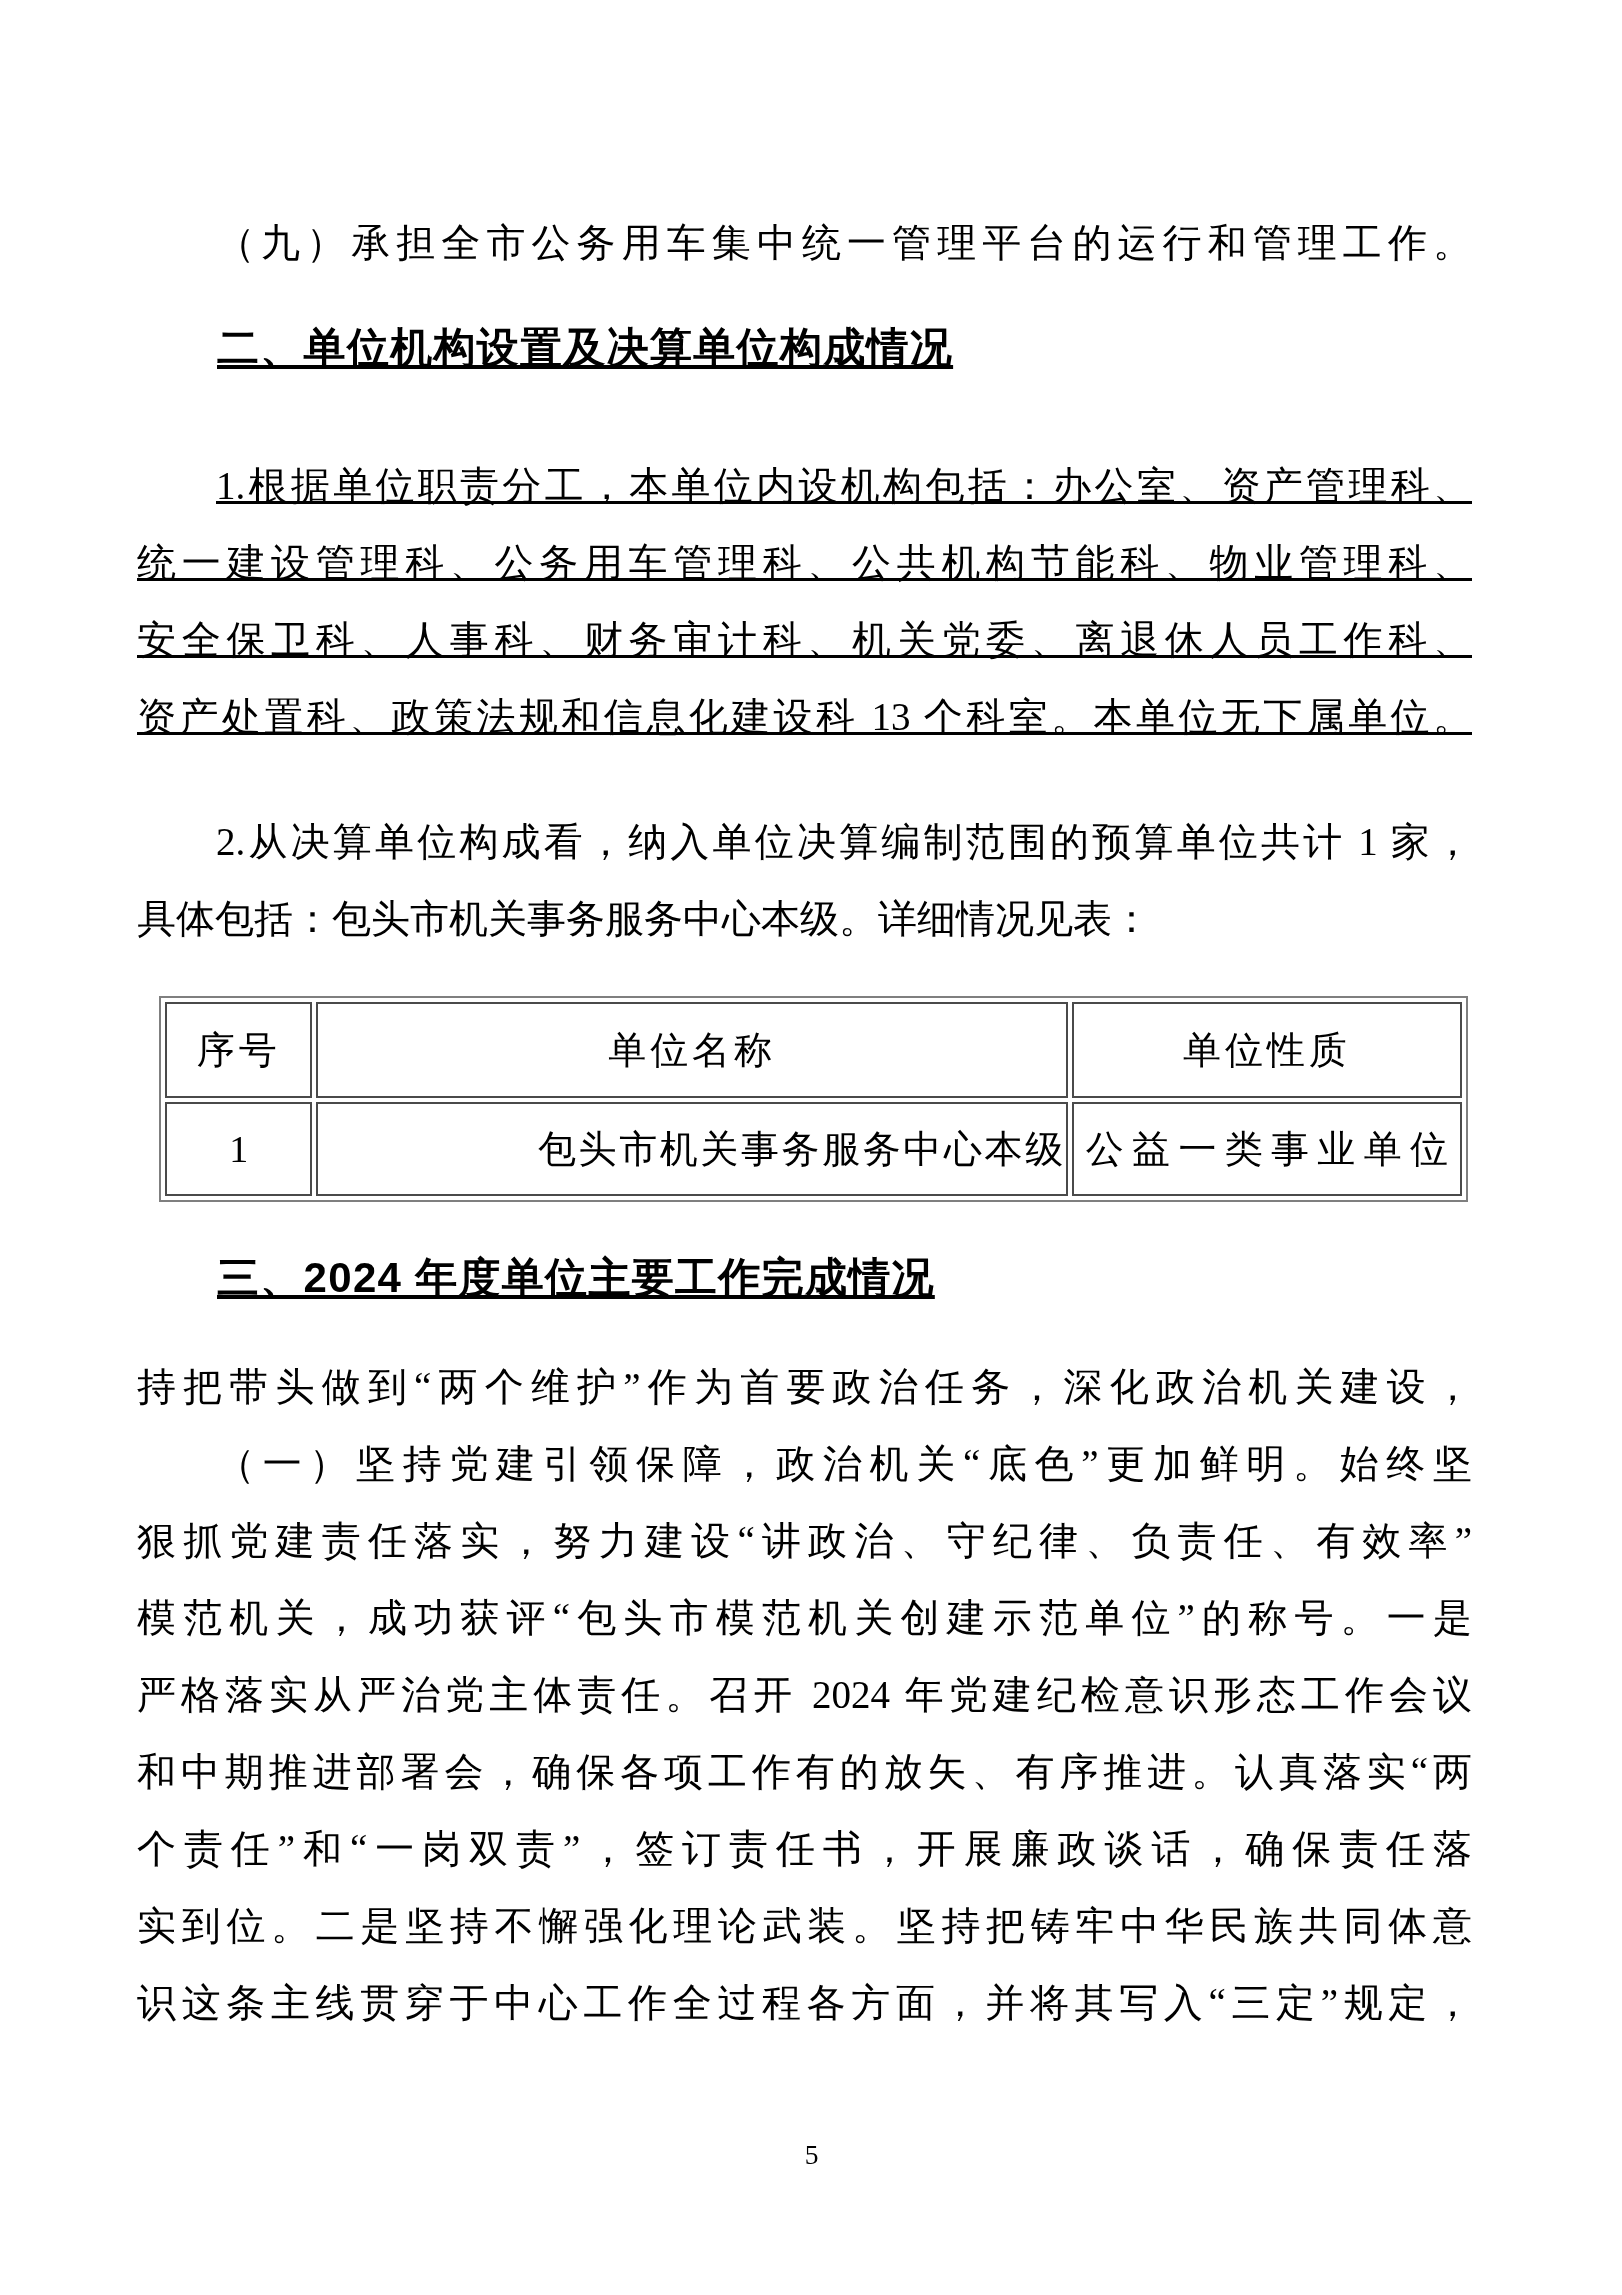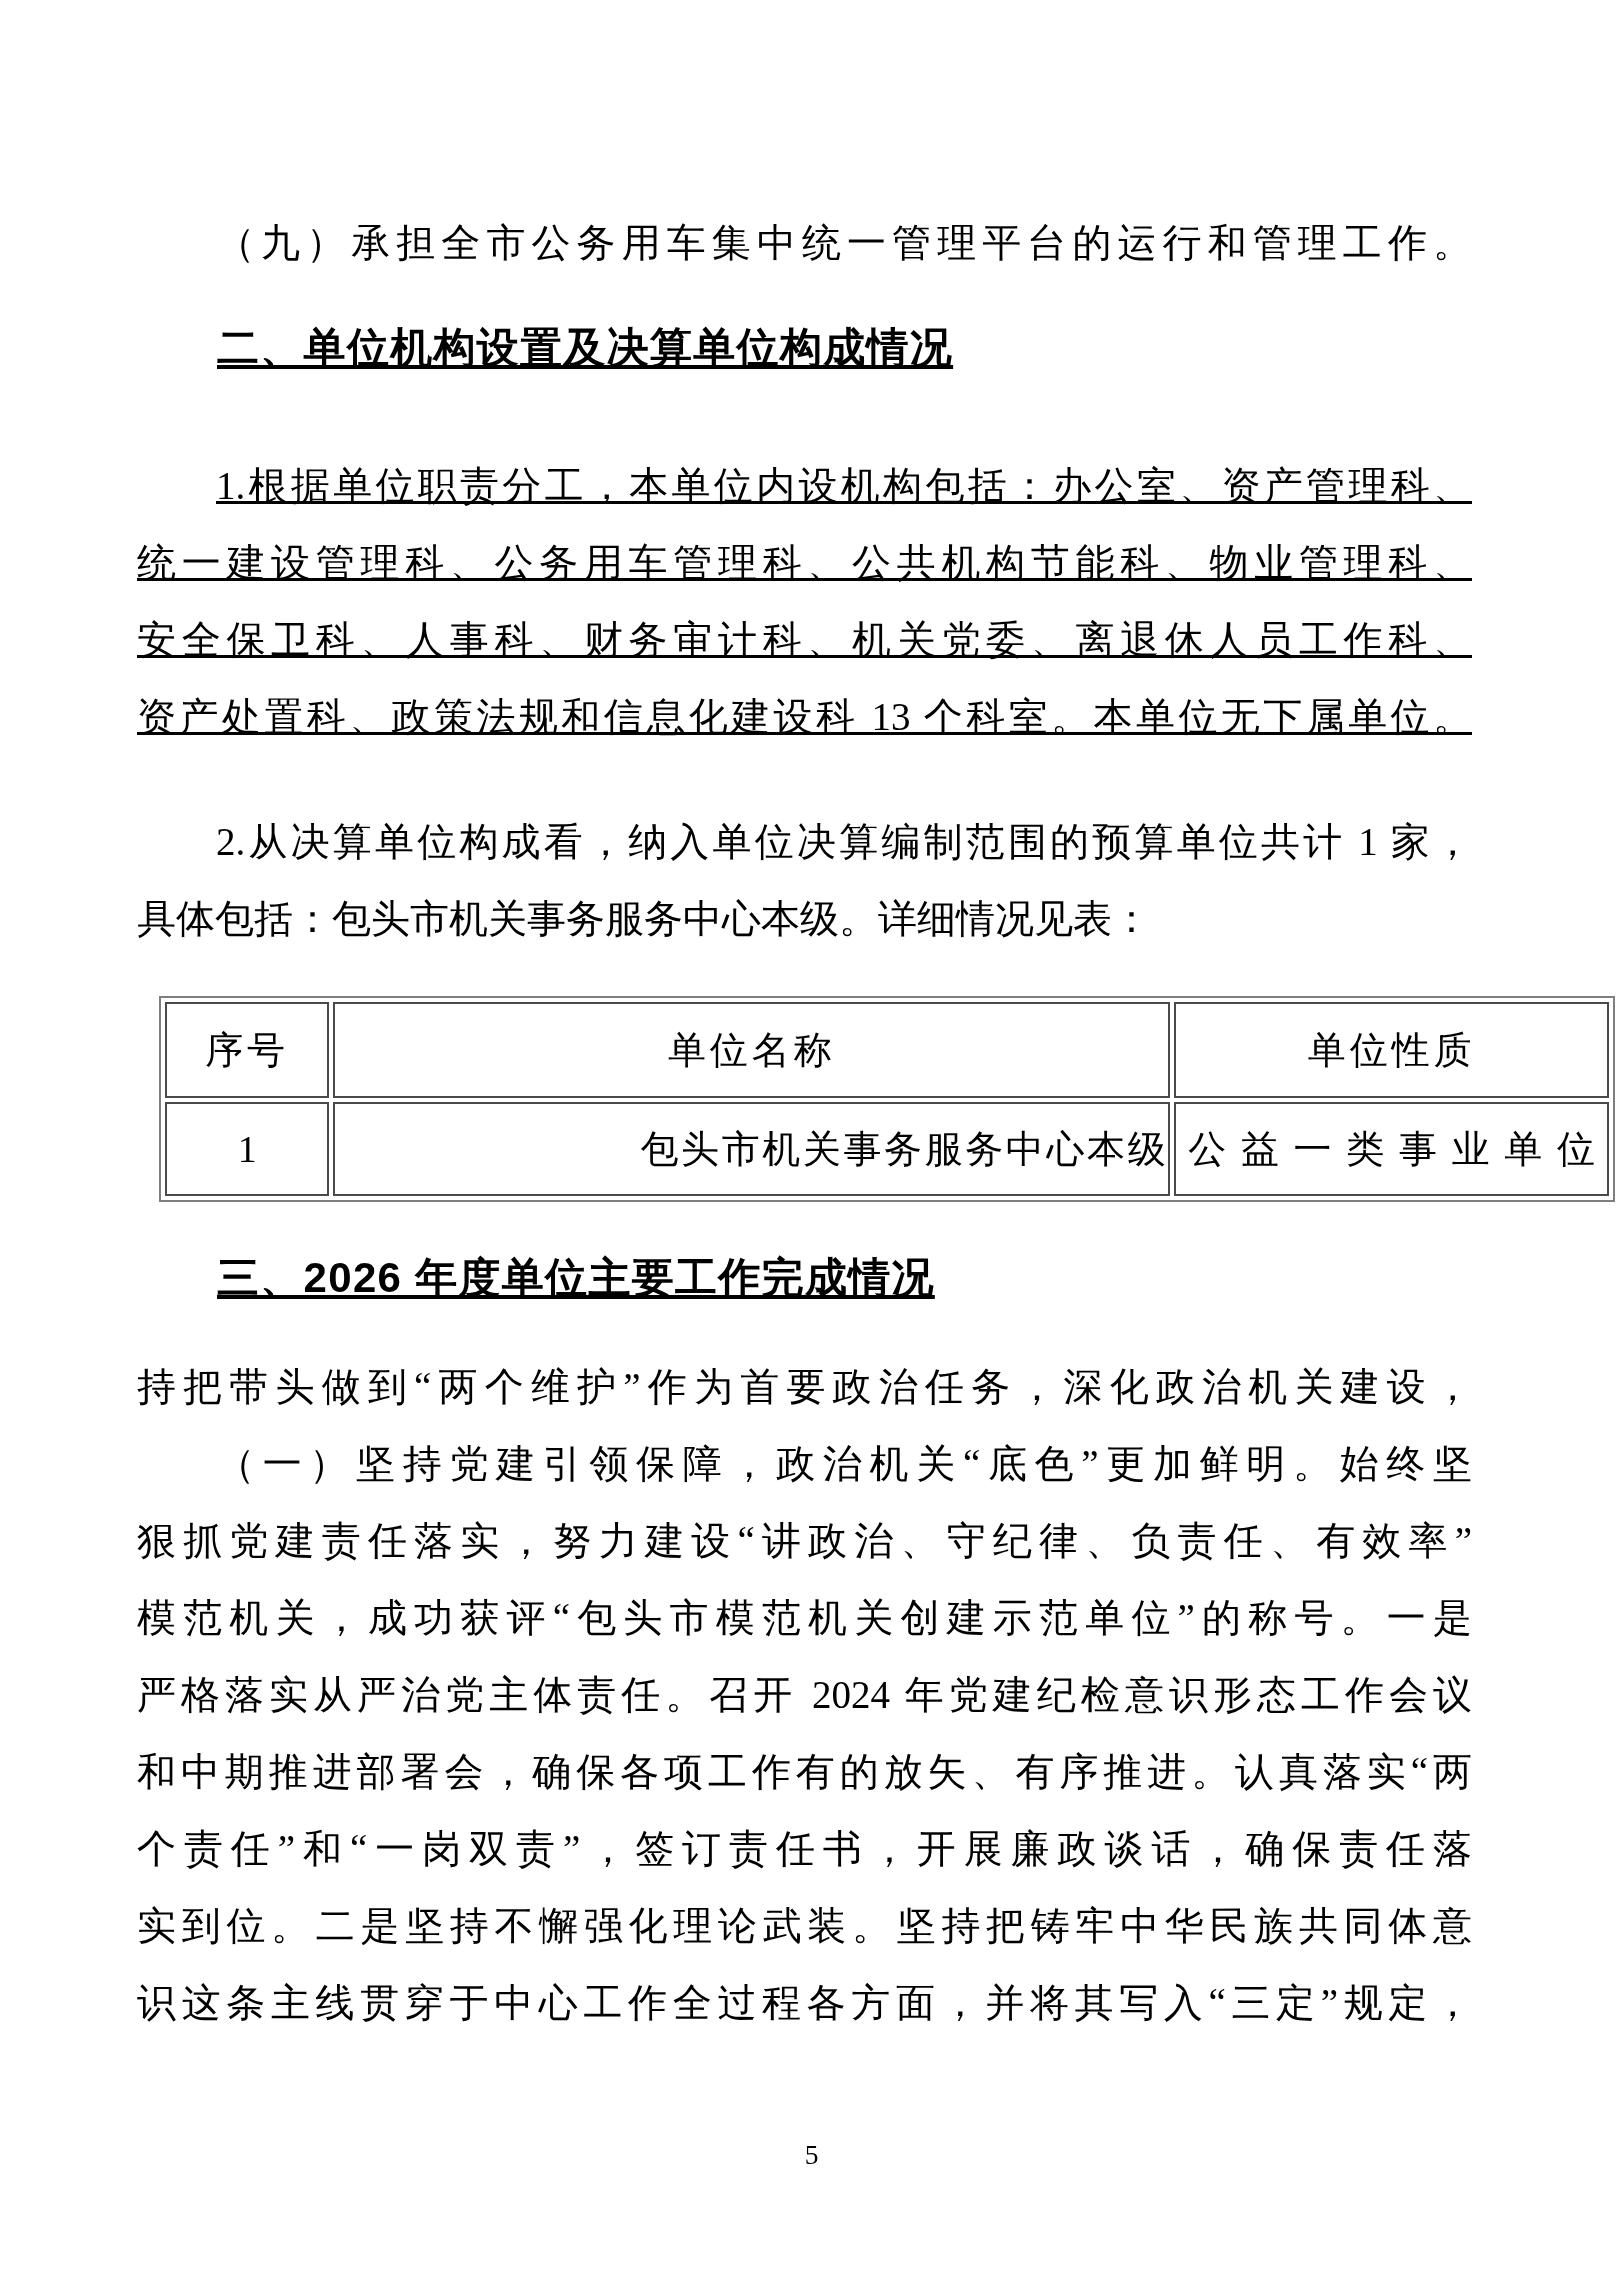--- a/index.html
+++ b/index.html
@@ -47,7 +47,7 @@
   
   .units-table{
     margin:39px 0 0 22px;
-    width:1456px;
+    width:1309px;
     table-layout:fixed;
     border-collapse:separate;
     border-spacing:4.6px;

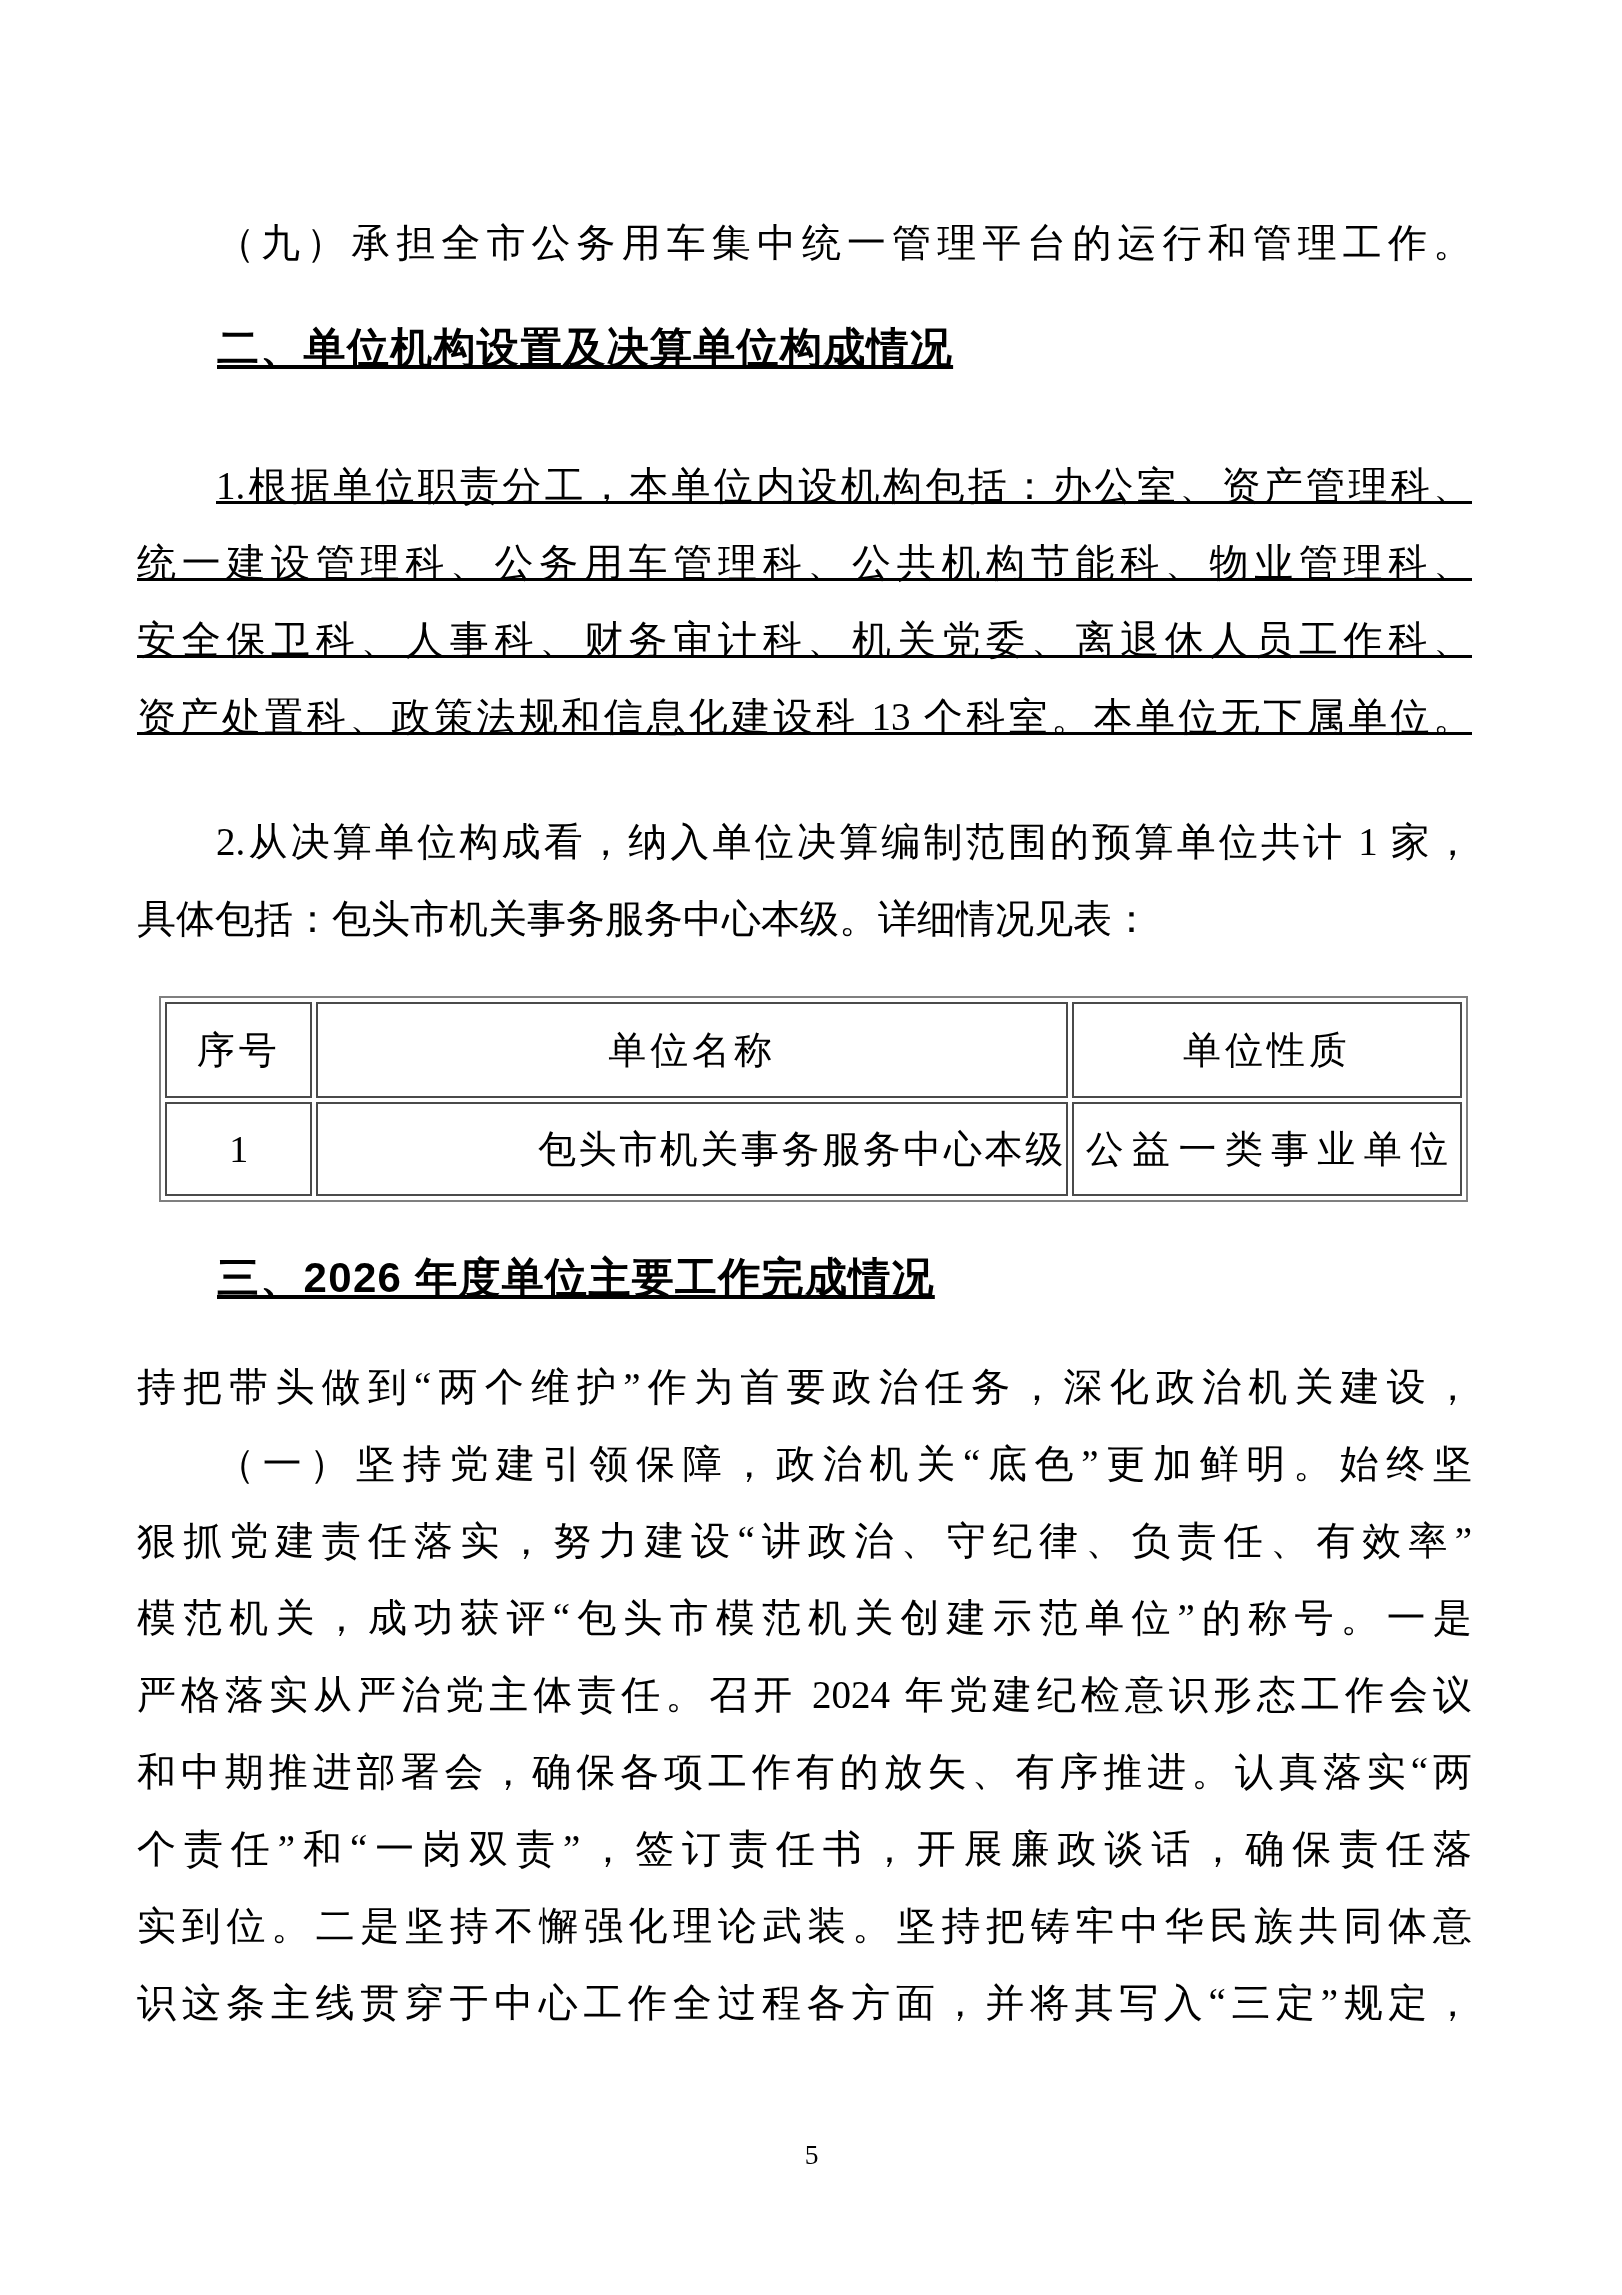--- a/index.html
+++ b/index.html
@@ -125,7 +125,7 @@
         </tbody>
     </table>
 
-    <h2 class="heading h3">三、2026 年度单位主要工作完成情况</h2>
+    <h2 class="heading h3">三、2024 年度单位主要工作完成情况</h2>
 
     <div class="para p4">
         <div class="line">持把带头做到“两个维护”作为首要政治任务，深化政治机关建设，</div>

